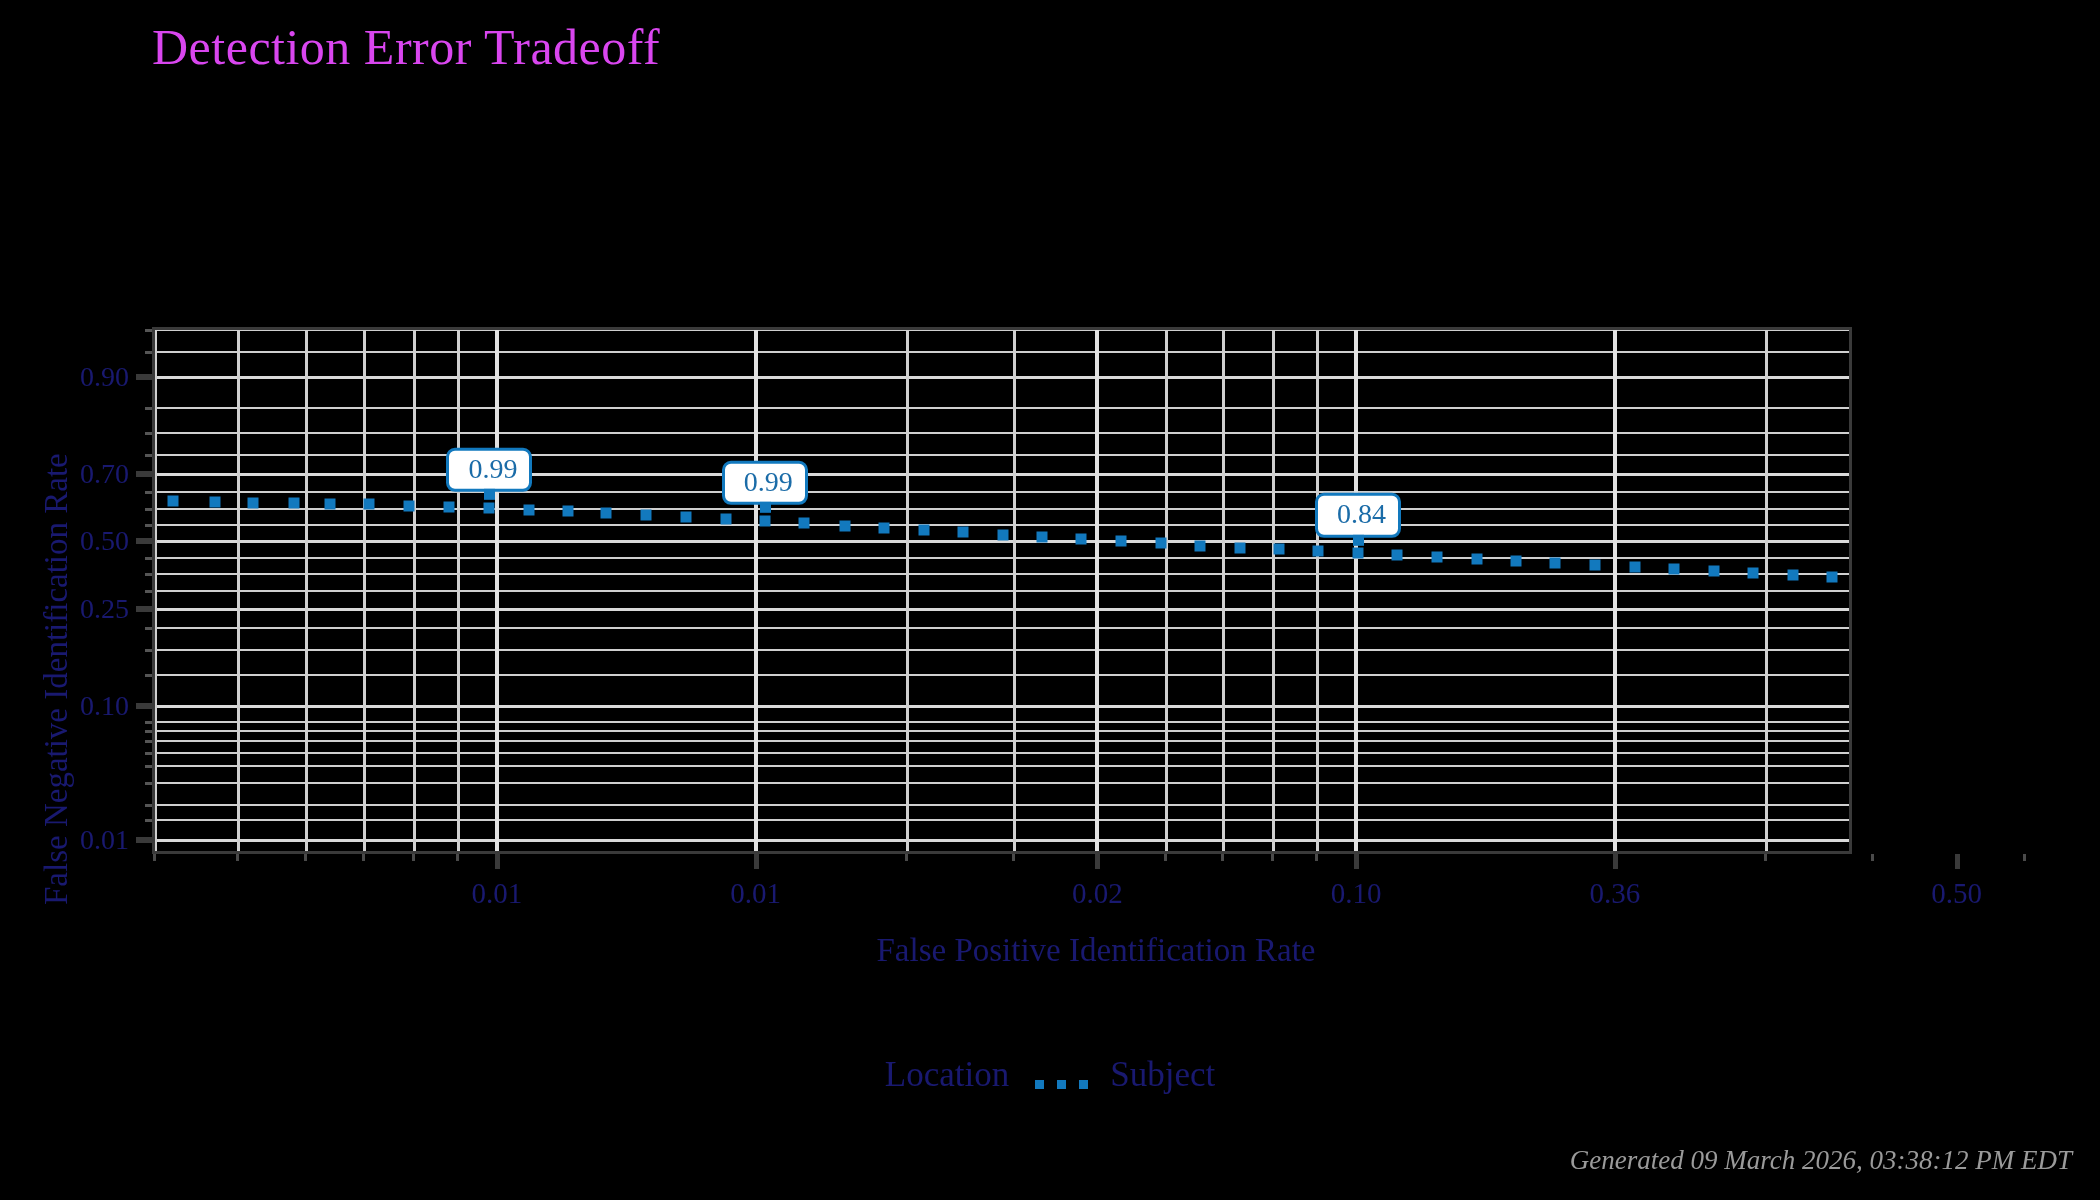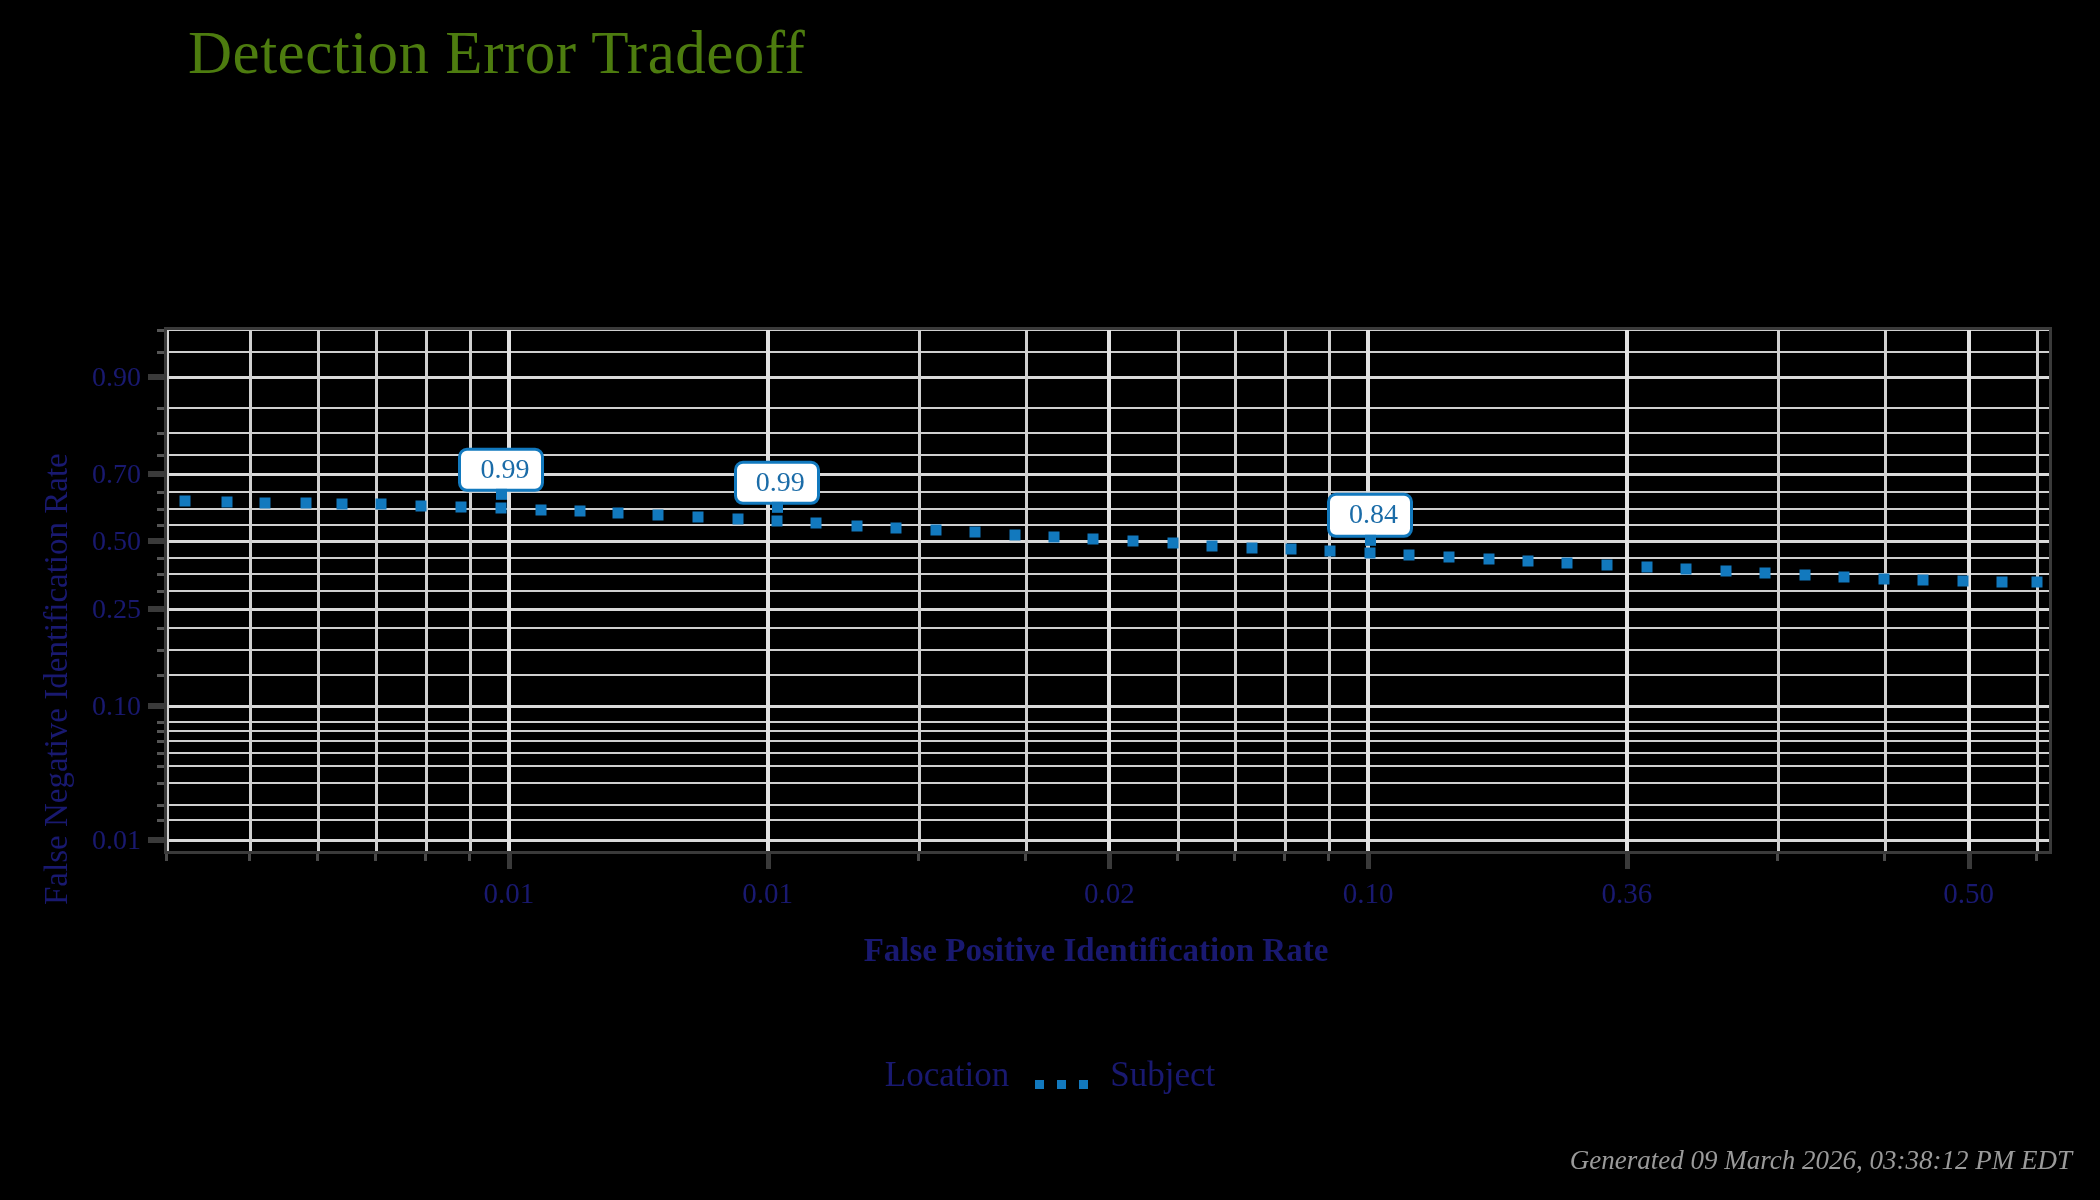--- a/index.html
+++ b/index.html
@@ -20,11 +20,10 @@
     position: absolute;
     left: 152px;
     top: 18px;
-    font-size: 61px;
-    color: #4d7c0f;
+    font-size: 50px;
+    color: #d946ef;
     letter-spacing: 0.5px;
     white-space: nowrap;
-    margin-left: 36px;
   }
 
   

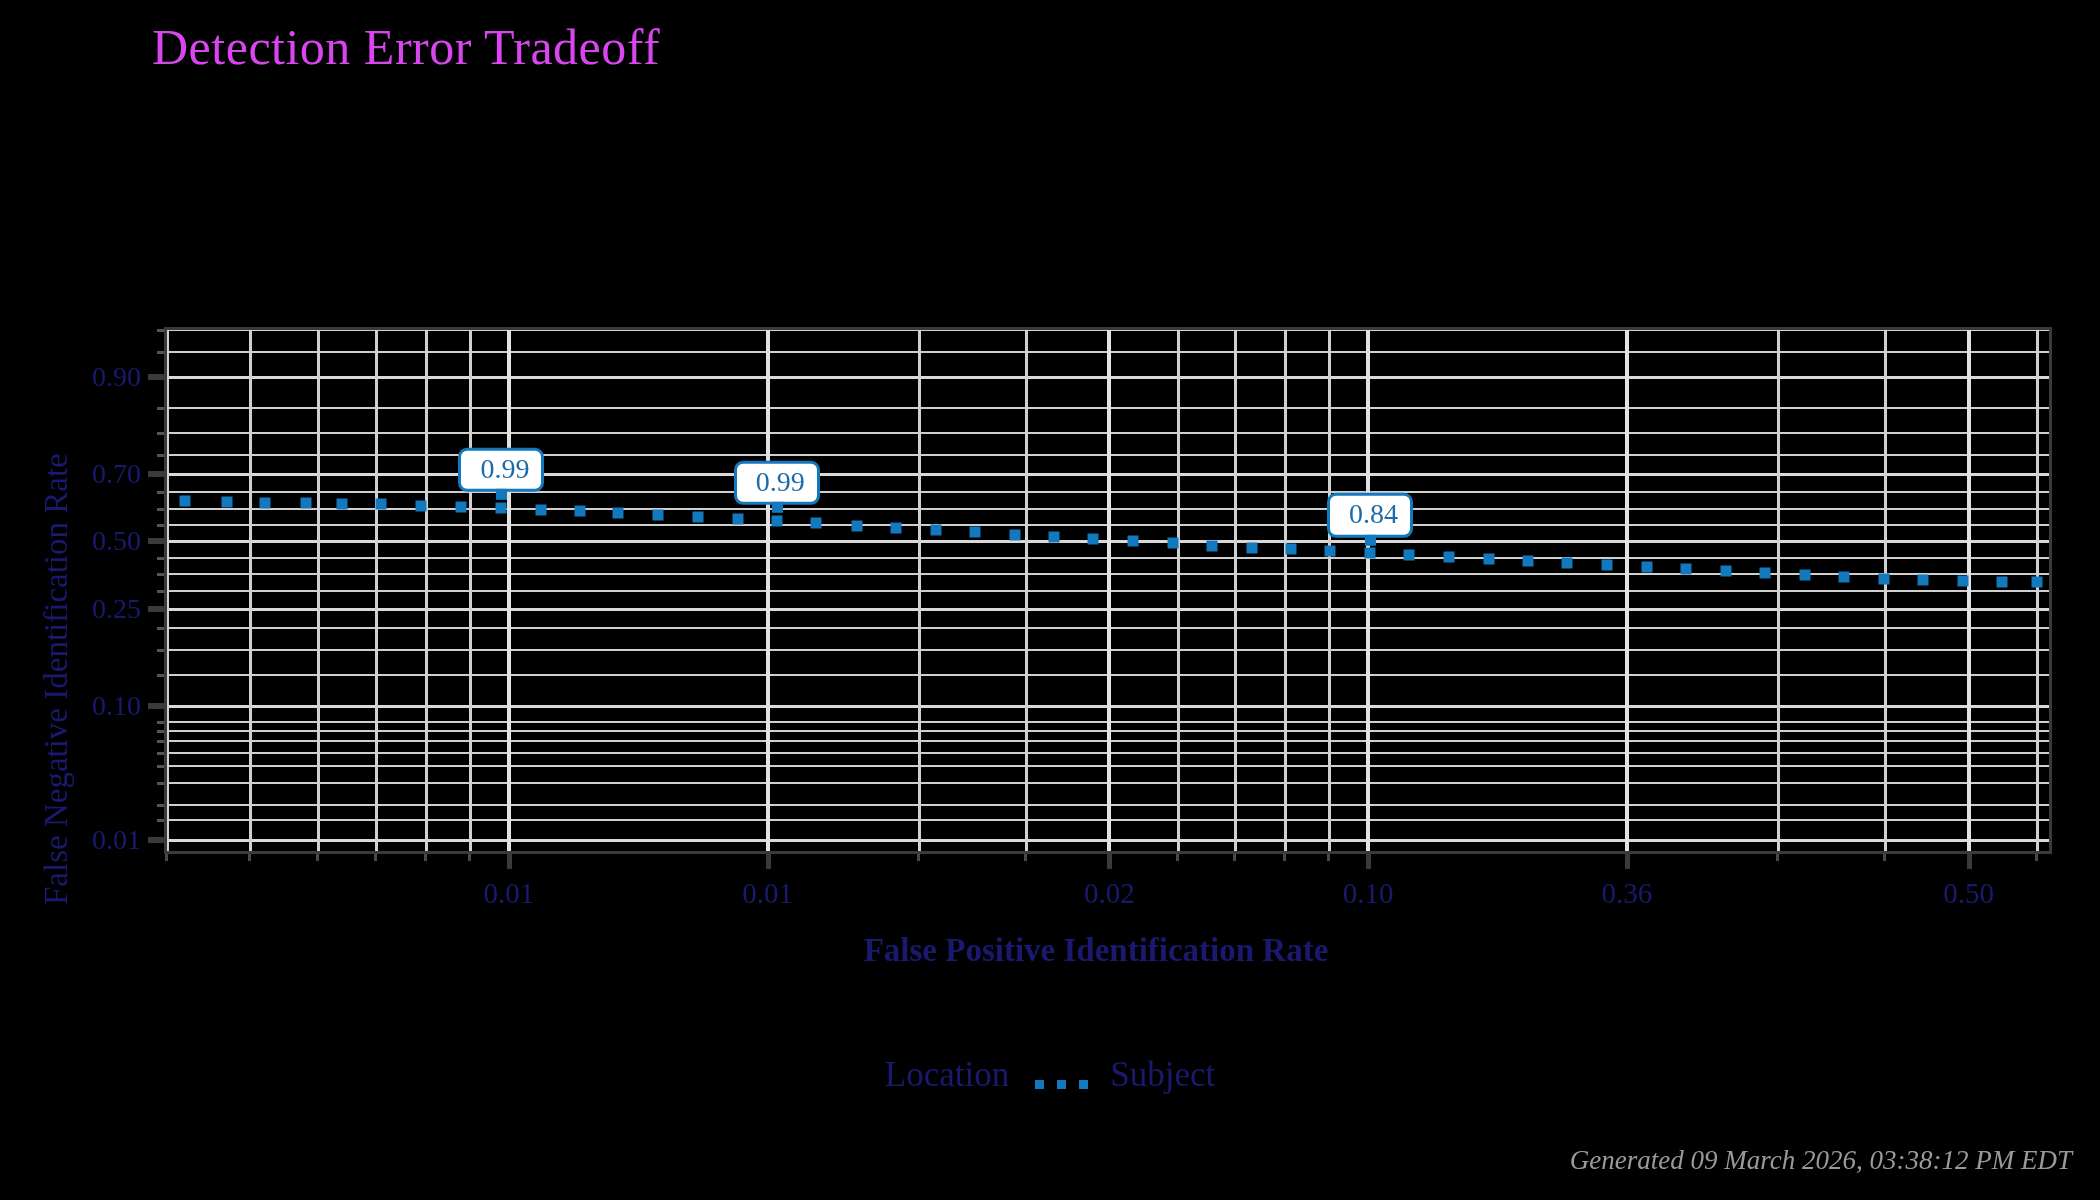--- a/index.html
+++ b/index.html
@@ -51,9 +51,9 @@
   
   #plot-area {
     position: absolute;
-    left: 164px;
+    left: 152px;
     top: 327px;
-    width: 1888px;
+    width: 1700px;
     height: 527px;
     background: #000000;
     border: 3px solid #3a3a3a;

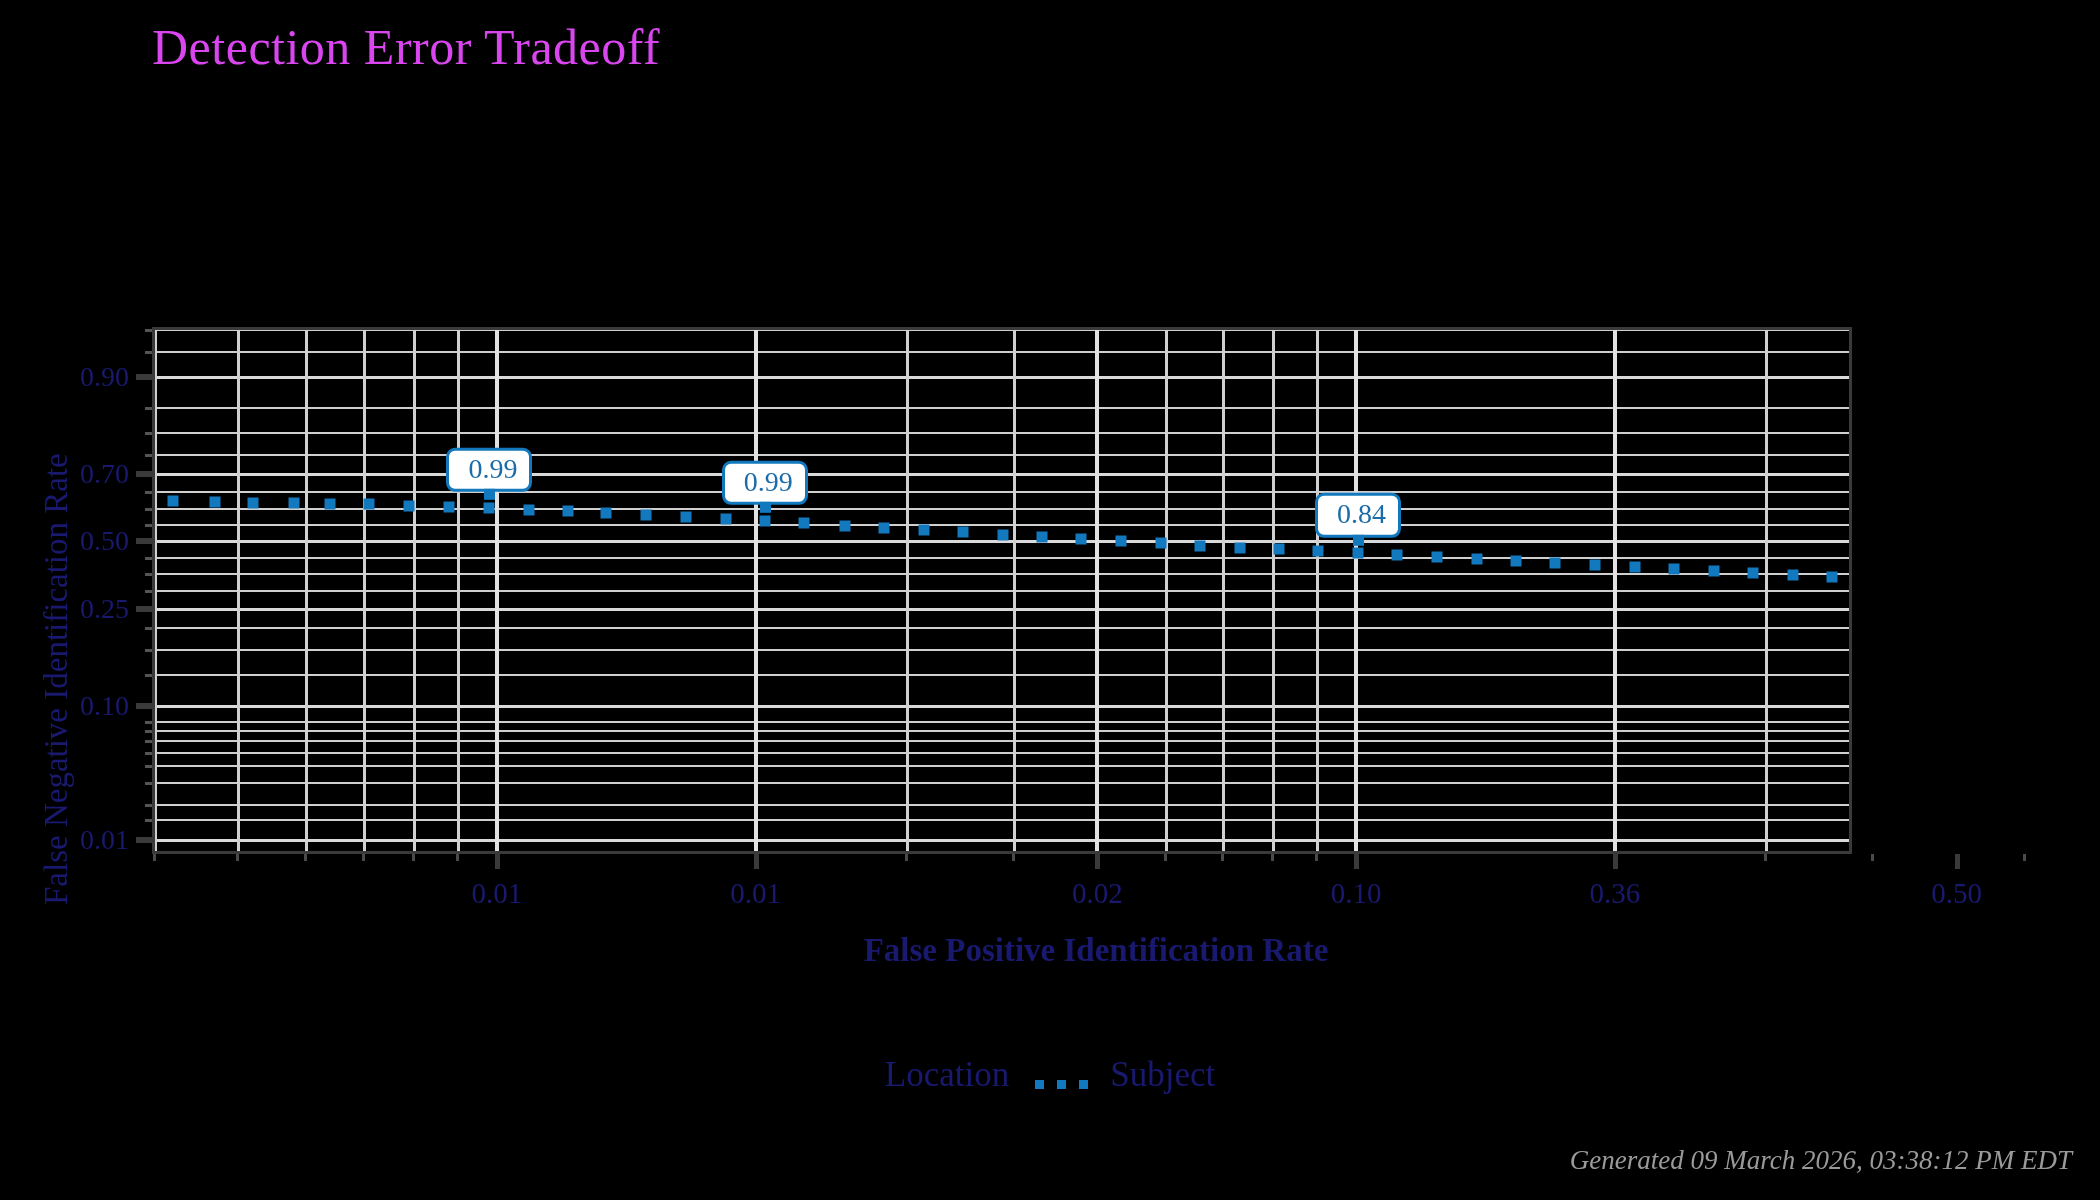--- a/index.html
+++ b/index.html
@@ -45,7 +45,6 @@
     text-align: center;
     color: #191970;
     font-size: 33px;
-    font-weight: bold;
   }
 
   

